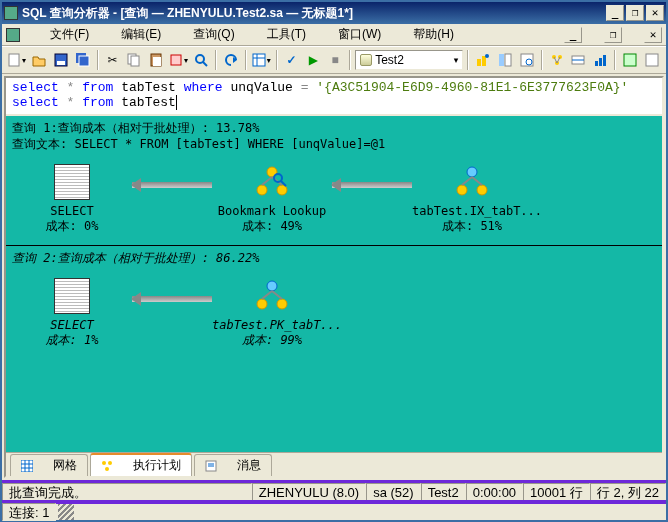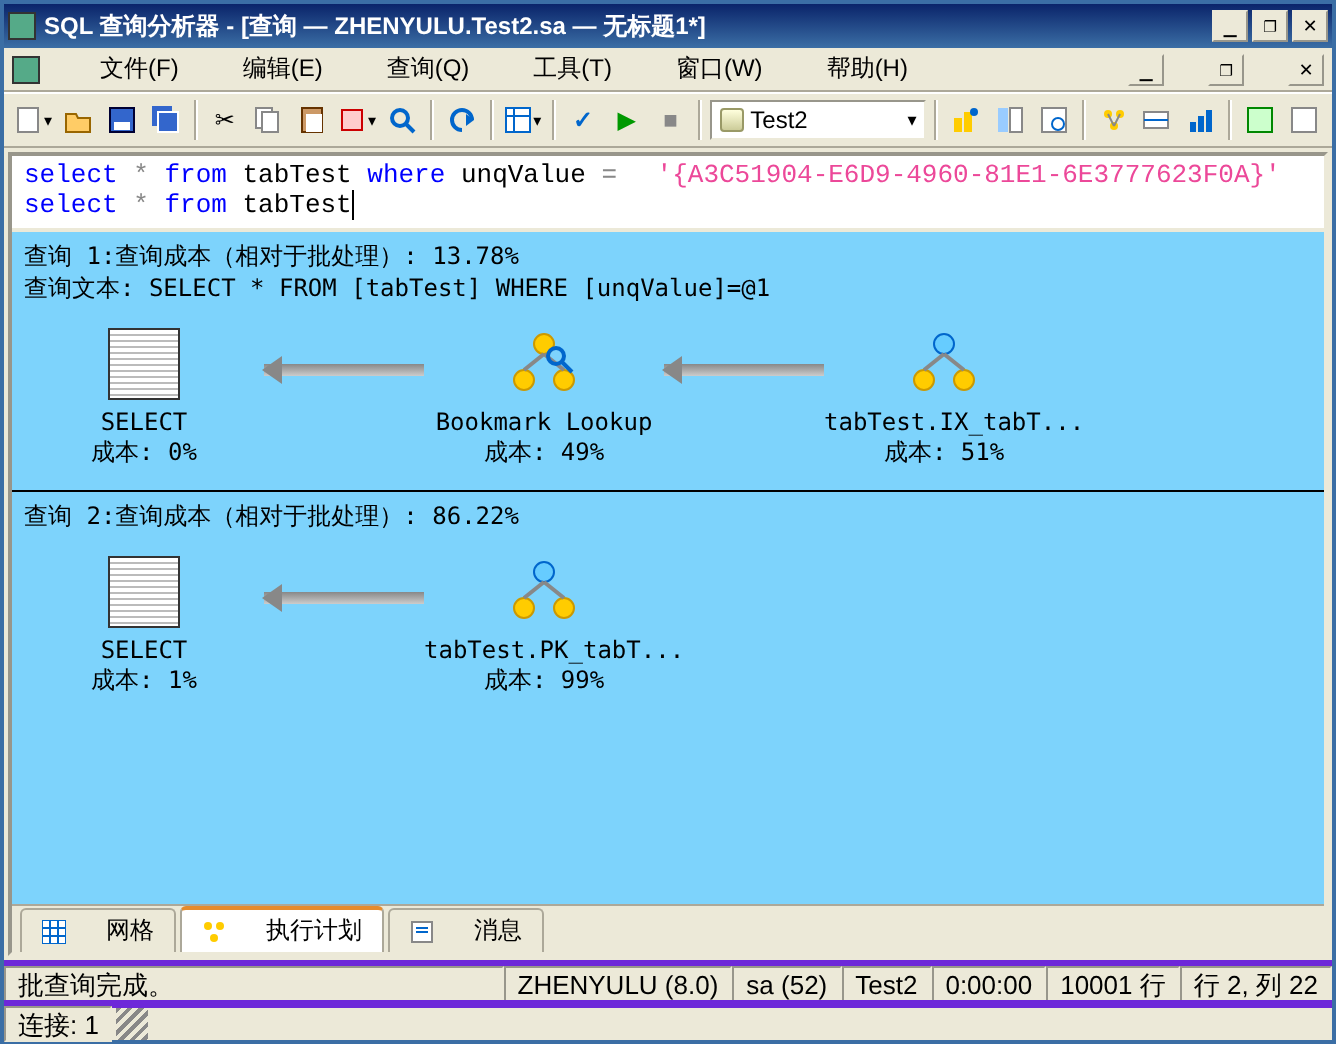--- a/index.html
+++ b/index.html
@@ -23,7 +23,7 @@
 .content { flex: 1; border: 2px inset #ece9d8; margin: 2px; background: #fff; display: flex; flex-direction: column; overflow: hidden; }
 .editor { height: 38px; background: #fff; font-family: "Courier New", monospace; font-size: 13px; padding: 2px 6px; border-bottom: 2px inset #ece9d8; overflow: hidden; white-space: pre; }
 .kw { color: #00f; }
-.str { color: #ec4899; margin-left: 12px; }
+.str { color: #4d7c0f; }
 .num { color: #888; }
 .cursor { border-right: 1px solid #000; }
 .plan { flex: 1; background: #7dd3fc; overflow: hidden; font-family: "SimSun", monospace; font-size: 12px; }

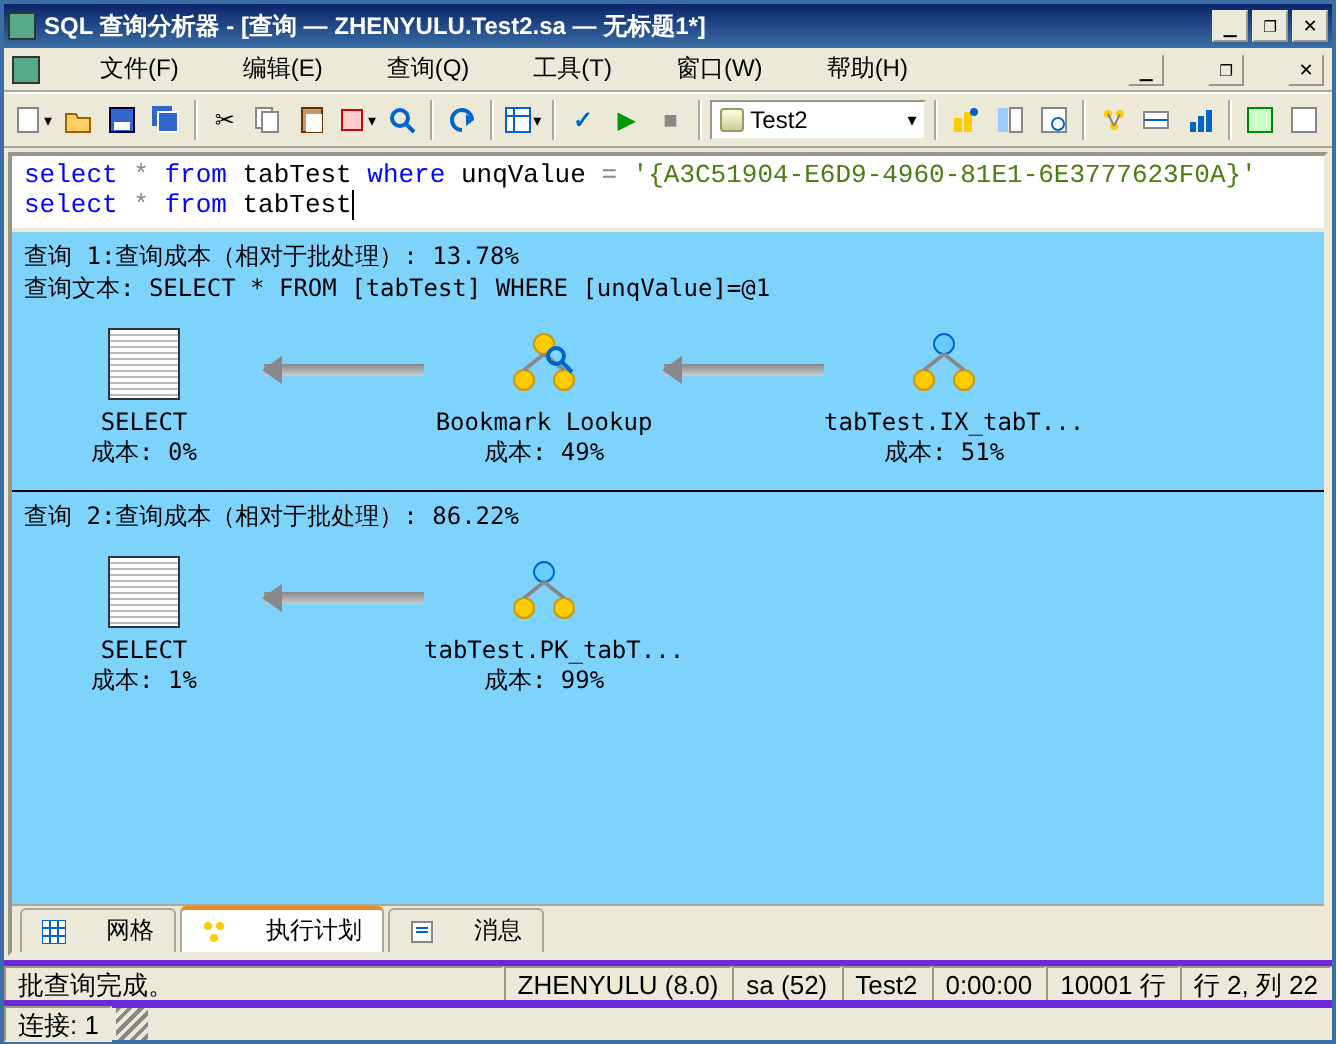--- a/index.html
+++ b/index.html
@@ -26,7 +26,7 @@
 .str { color: #4d7c0f; }
 .num { color: #888; }
 .cursor { border-right: 1px solid #000; }
-.plan { flex: 1; background: #7dd3fc; overflow: hidden; font-family: "SimSun", monospace; font-size: 12px; }
+.plan { flex: 1; background: #14b8a6; overflow: hidden; font-family: "SimSun", monospace; font-size: 12px; }
 .plan-section { border-bottom: 1px solid #000; padding: 4px 6px 10px; }
 .plan-section:last-child { border-bottom: none; }
 .plan-hdr { line-height: 16px; }

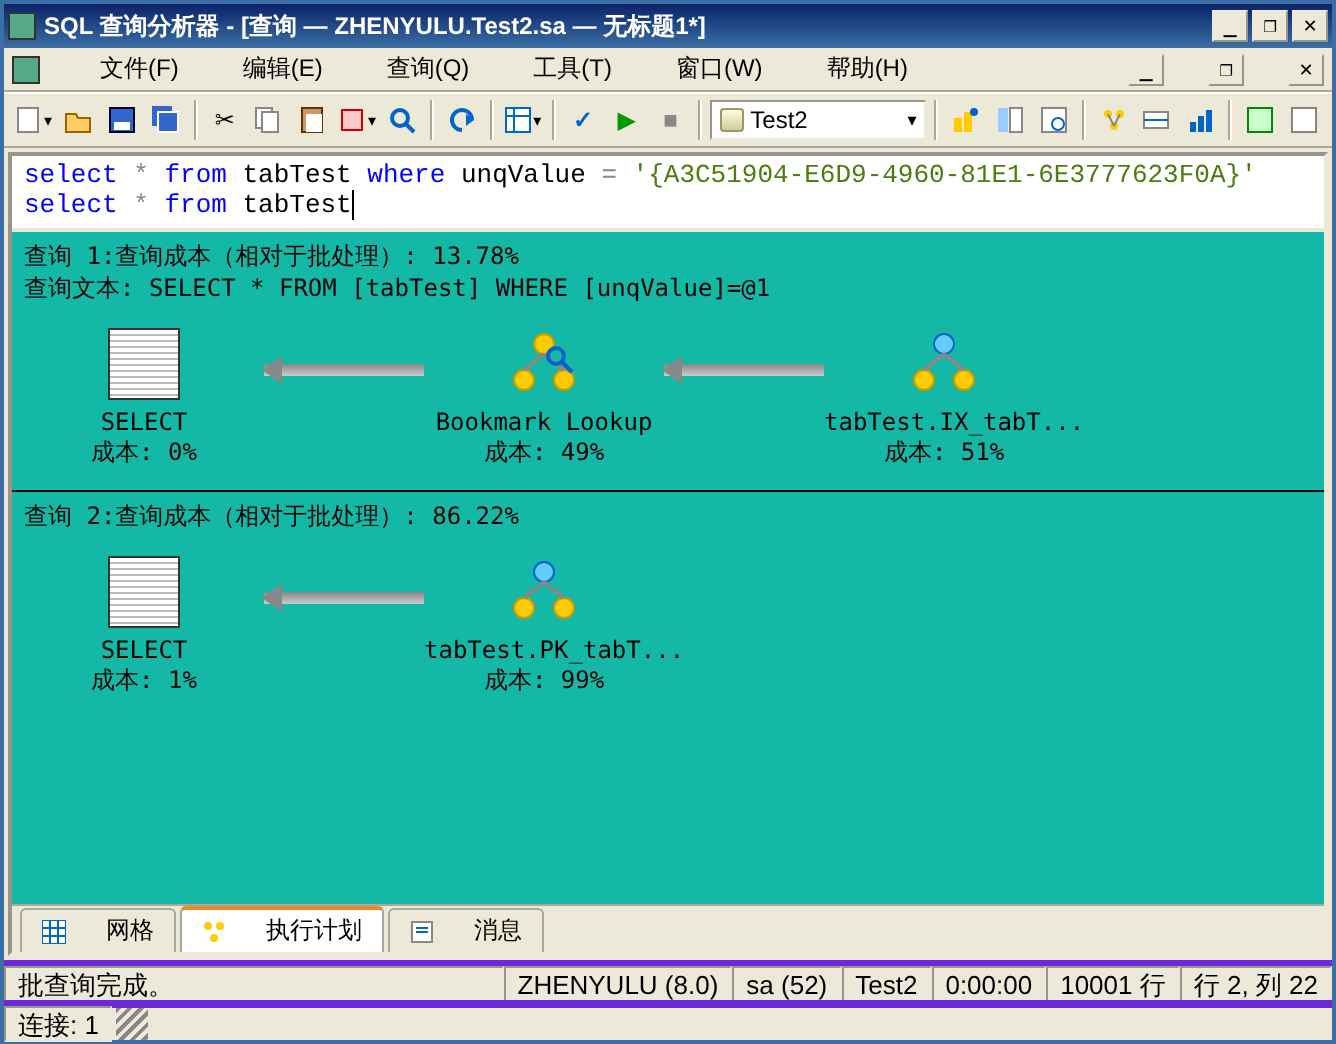--- a/index.html
+++ b/index.html
@@ -28,7 +28,7 @@
 .cursor { border-right: 1px solid #000; }
 .plan { flex: 1; background: #14b8a6; overflow: hidden; font-family: "SimSun", monospace; font-size: 12px; }
 .plan-section { border-bottom: 1px solid #000; padding: 4px 6px 10px; }
-.plan-section:last-child { border-bottom: none; }
+.plan-section:last-child { border-bottom: none; font-style: italic; }
 .plan-hdr { line-height: 16px; }
 .plan-row { display: flex; align-items: flex-end; margin-top: 12px; gap: 0; }
 .plan-node { text-align: center; width: 120px; }

